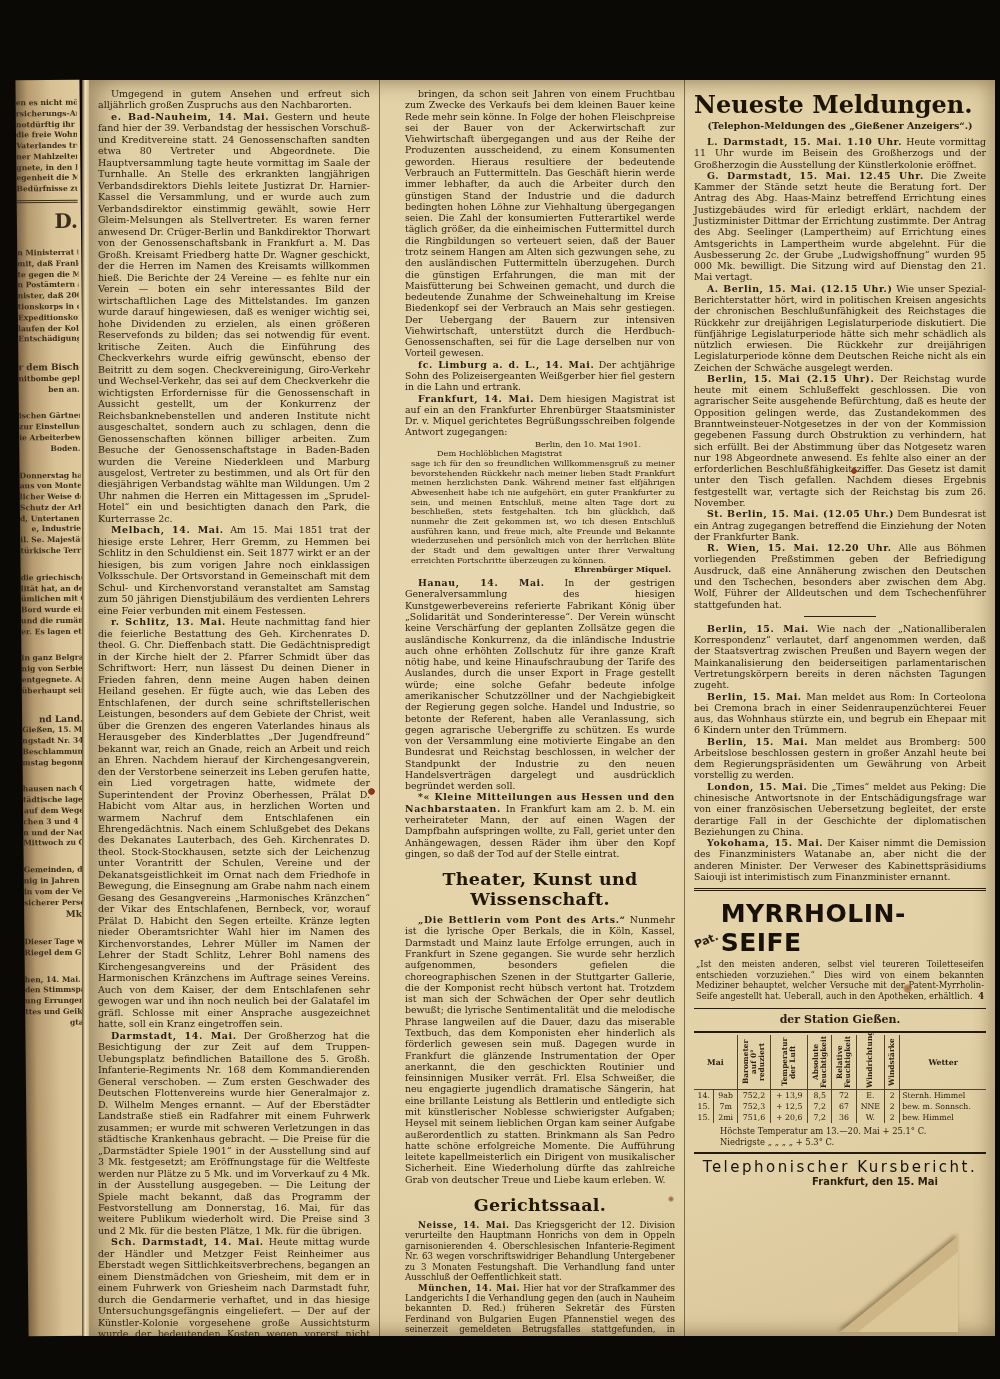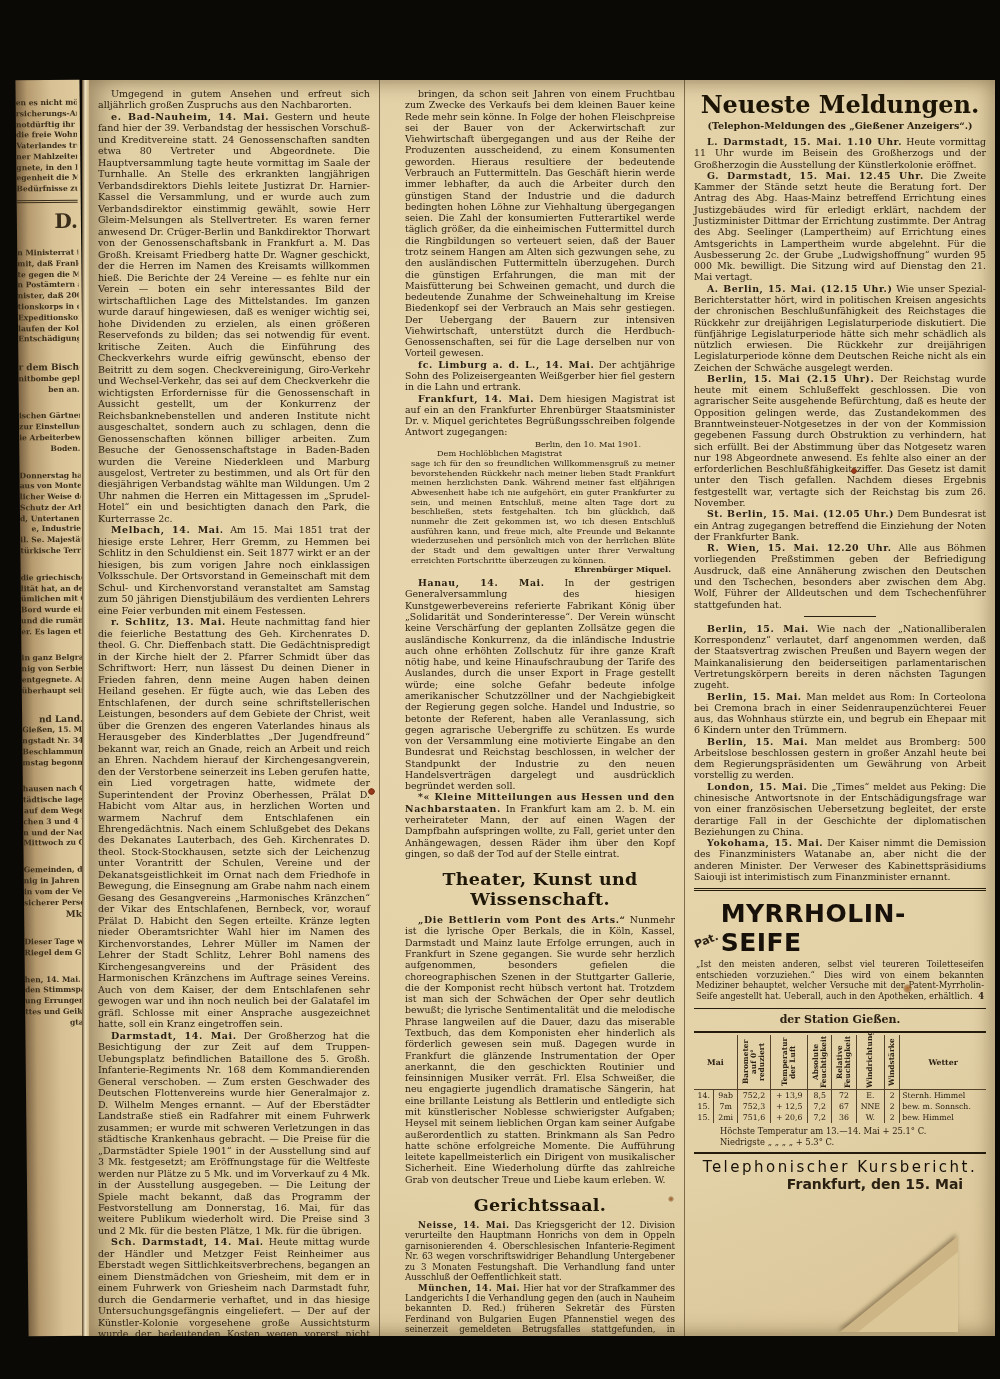--- a/index.html
+++ b/index.html
@@ -41,7 +41,7 @@
   
   .sechead{font-weight:bold;text-align:center;font-size:17.5px;margin:10px 0 5px;color:#201808;
            letter-spacing:.3px;}
-  .bighead{font-weight:bold;text-align:center;font-size:24px;margin:2px 0 1px;color:#1c1506;}
+  .bighead{font-weight:bold;text-align:left;font-size:24px;margin:2px 0 1px;color:#1c1506;}
   .subhead{text-align:center;font-size:9.5px;font-weight:bold;margin:0 0 5px;}
   .smallbody p.body{font-size:8.7px;line-height:1.2;}
   .shortrule{width:72px;border-top:1.5px solid #2b2113;margin:6px auto;}

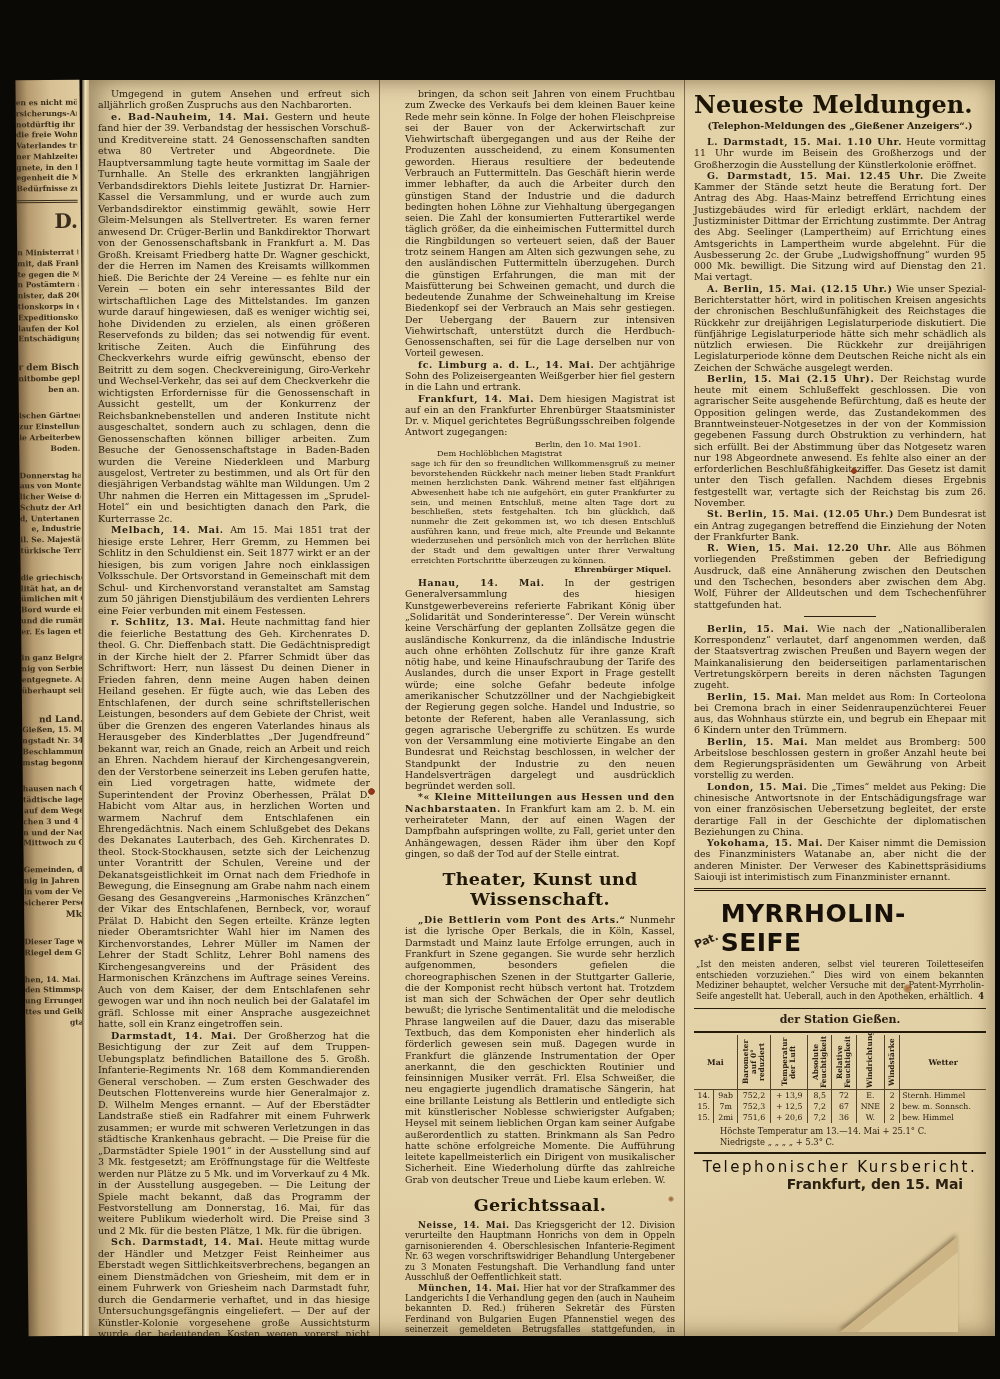--- a/index.html
+++ b/index.html
@@ -342,7 +342,7 @@
           </tbody>
       </table>
       <div class="wx-foot">
-        <div>Höchste Temperatur am 13.—14. Mai  +  25.1° C.</div>
+        <div>Höchste Temperatur am 13.—20. Mai  +  25.1° C.</div>
         <div>Niedrigste        „          „     „        „      +    5.3° C.</div>
       </div>
       <div class="thinrule" style="border-top-width:2.5px;"></div>

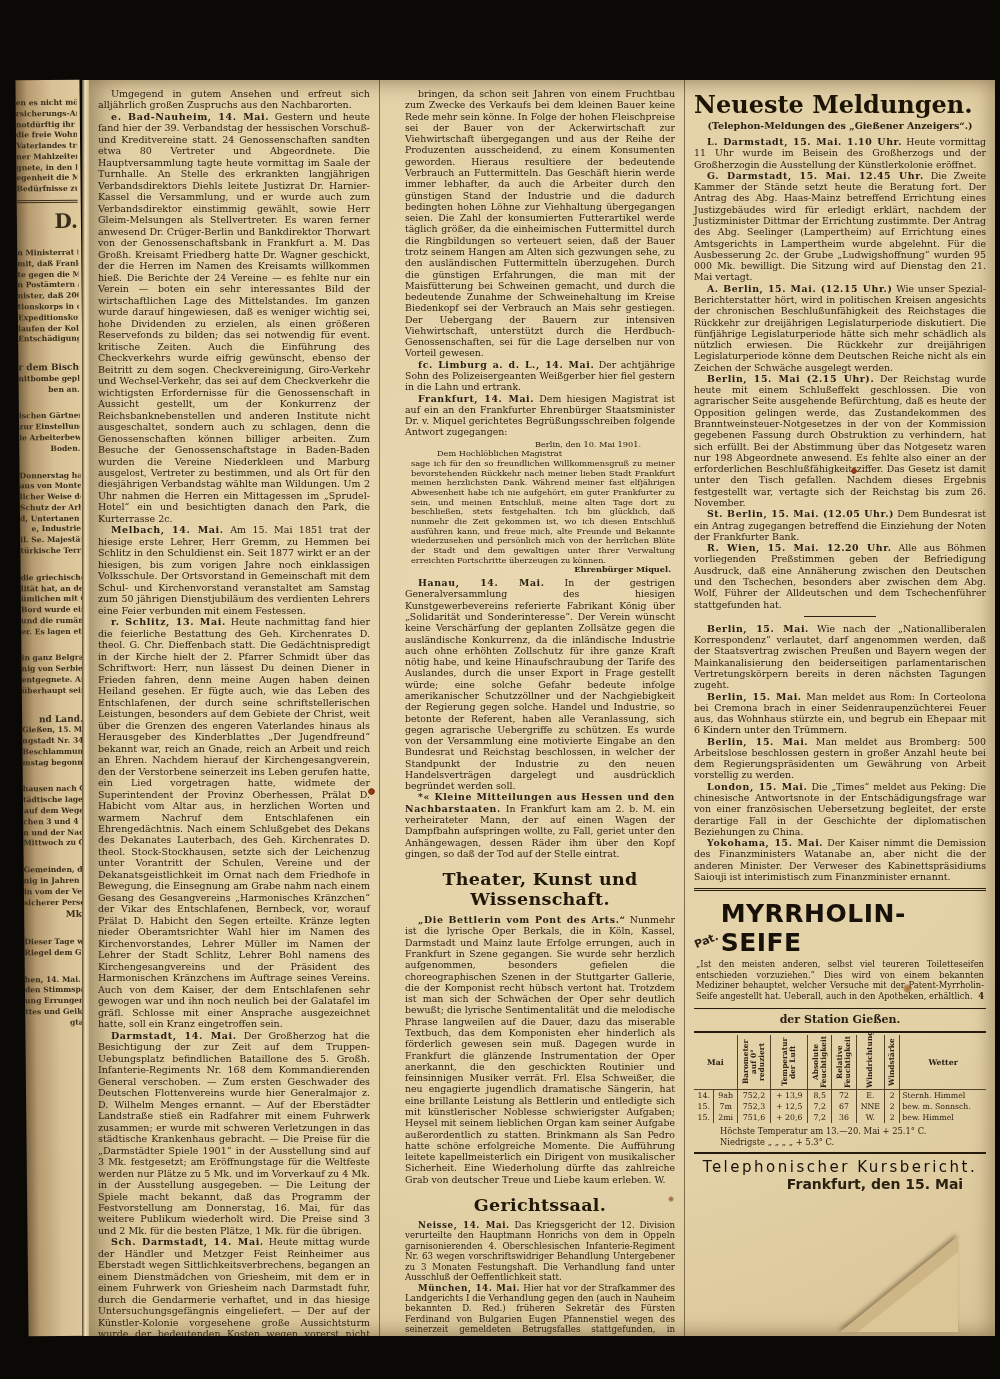--- a/index.html
+++ b/index.html
@@ -68,7 +68,7 @@
   
   .kurs-title{font-family:"DejaVu Sans",sans-serif;font-weight:normal;font-size:15px;
               letter-spacing:2.5px;text-align:center;margin:4px 0 0;color:#17110a;}
-  .kurs-date{font-family:"DejaVu Sans",sans-serif;font-weight:bold;font-size:14px;
+  .kurs-date{font-family:"DejaVu Sans",sans-serif;font-weight:bold;font-size:10px;
              text-align:center;margin:0 0 2px 70px;}
   
   .spot{position:absolute;border-radius:50%;z-index:4;}

